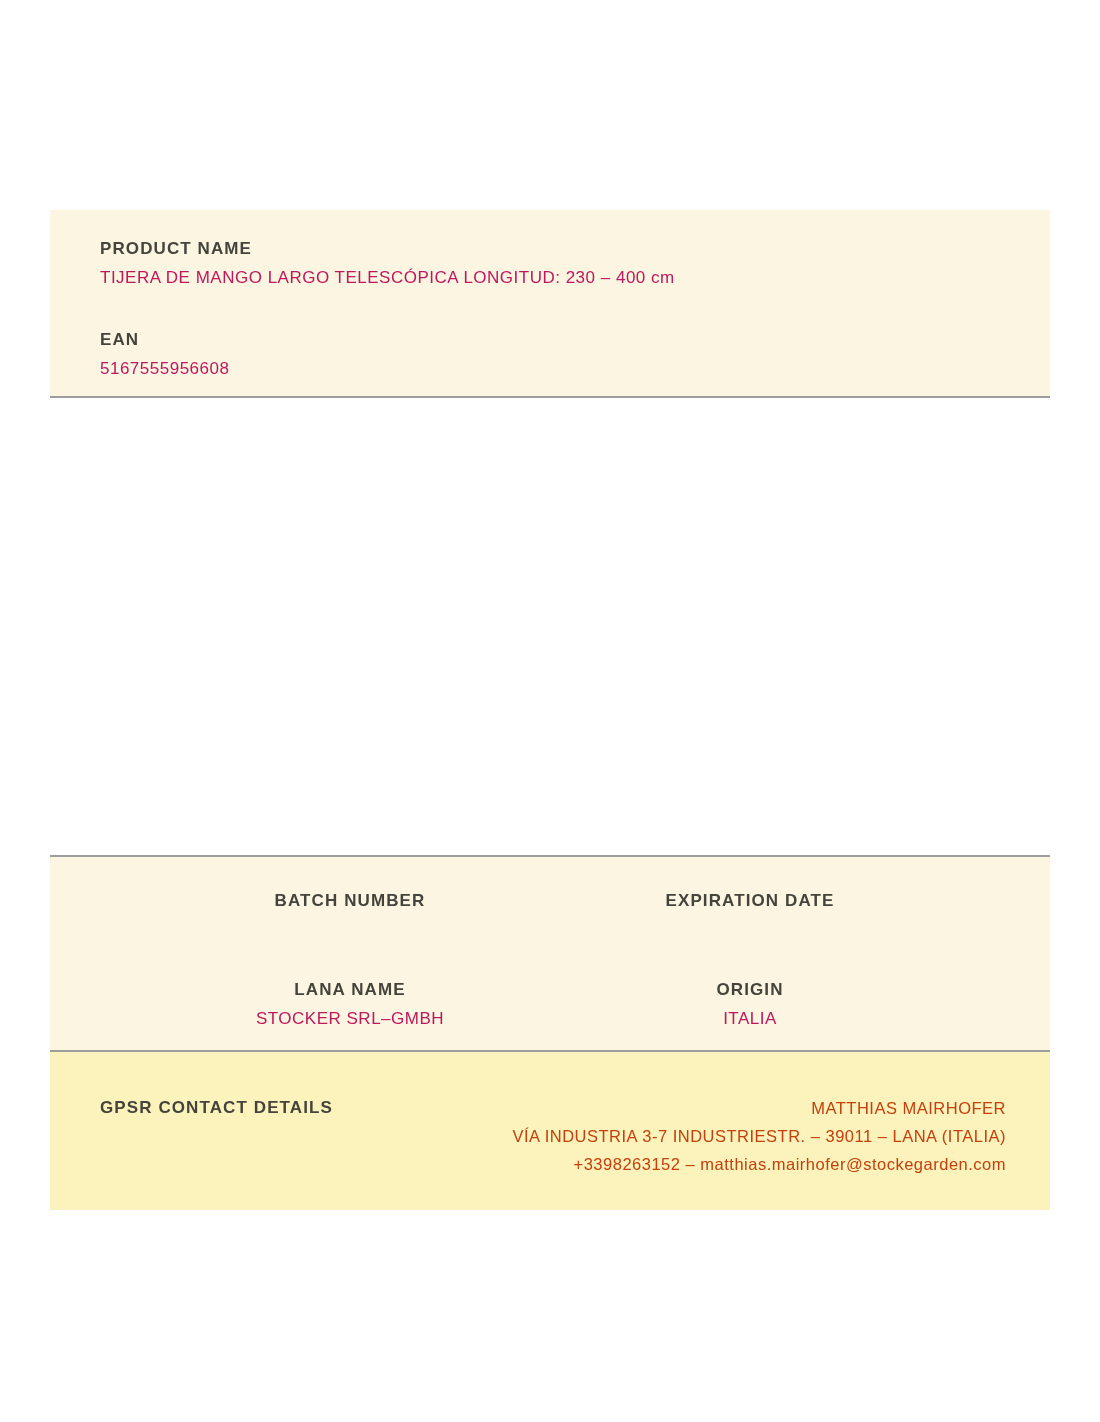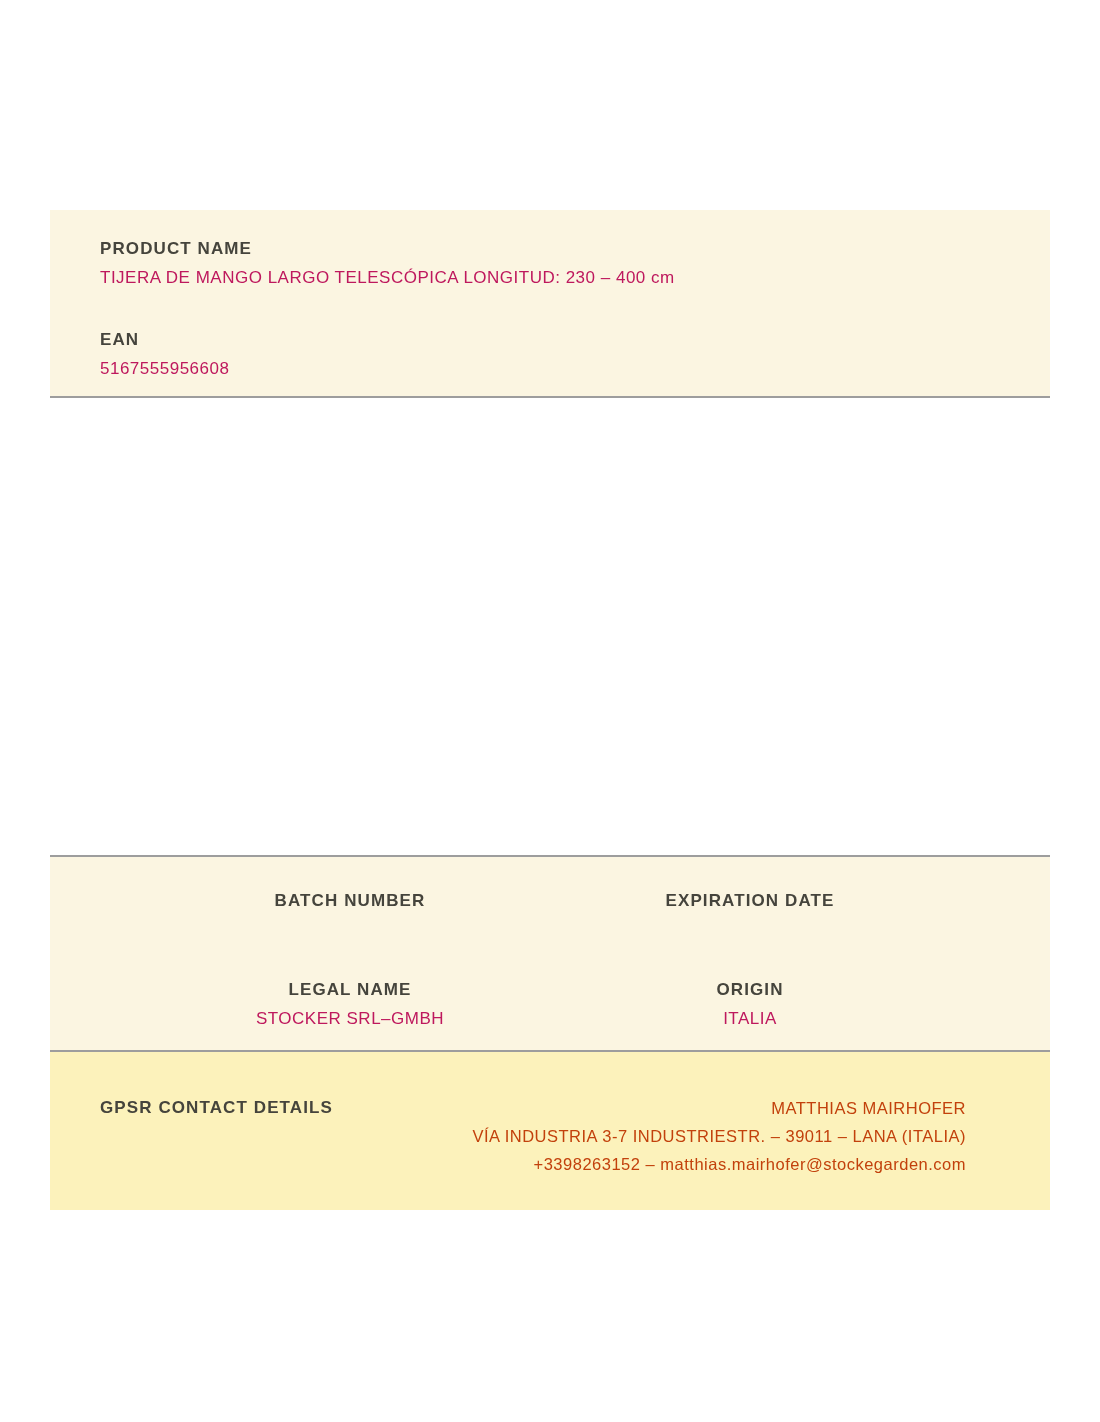--- a/index.html
+++ b/index.html
@@ -101,7 +101,7 @@
       <div>
         <div class="field-label">BATCH NUMBER</div>
         <div class="field-value"></div>
-        <div class="field-label row-gap">LEGAL NAME</div>
+        <div class="field-label row-gap">LANA NAME</div>
         <div class="field-value">STOCKER SRL–GMBH</div>
       </div>
       <div>

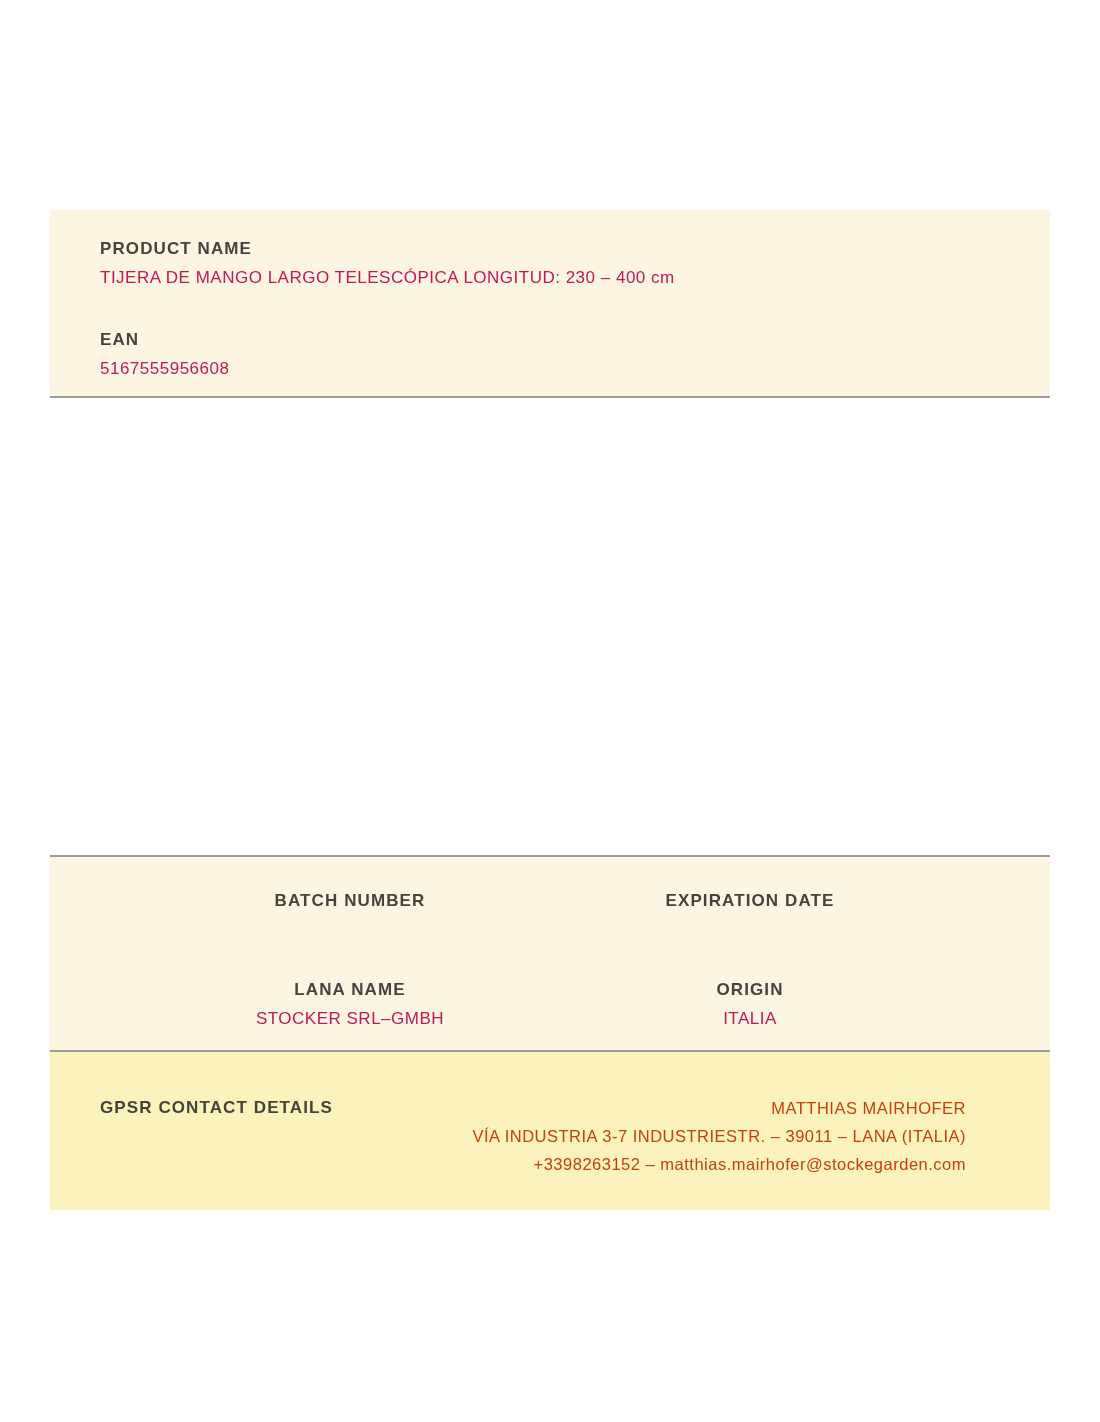--- a/index.html
+++ b/index.html
@@ -64,7 +64,7 @@
     top: 1052px;
     height: 158px;
     background: #fcf2bb;
-    padding: 45px 84px 0 50px;
+    padding: 45px 44px 0 50px;
     display: flex;
     justify-content: space-between;
     align-items: flex-start;

